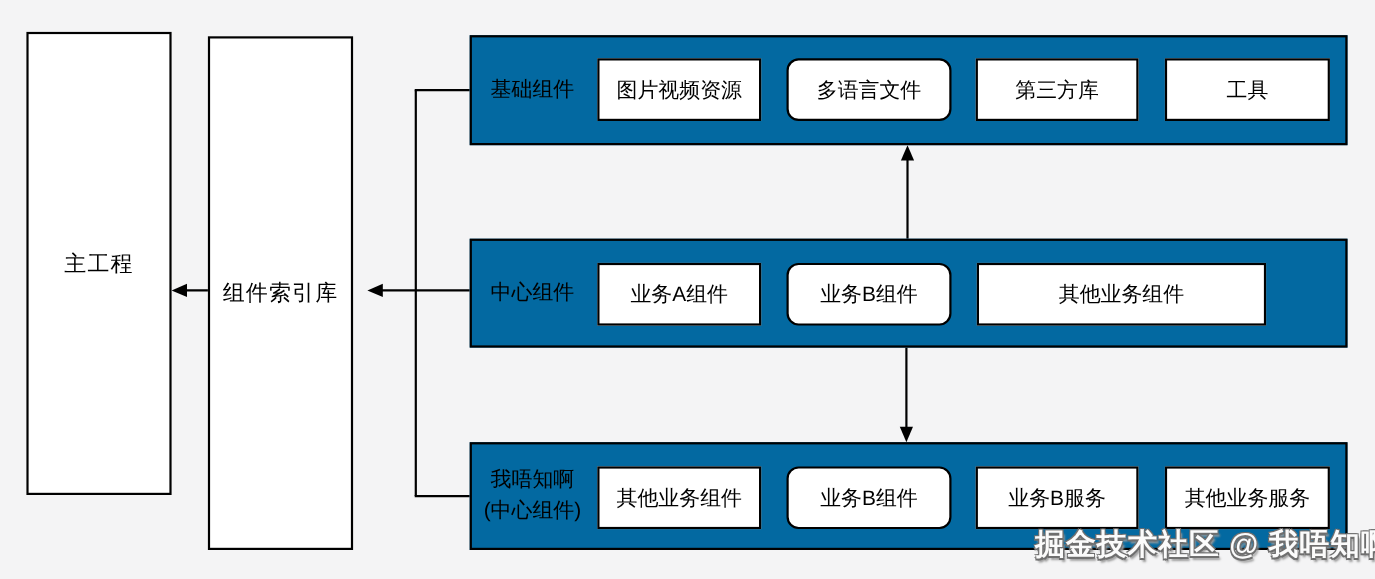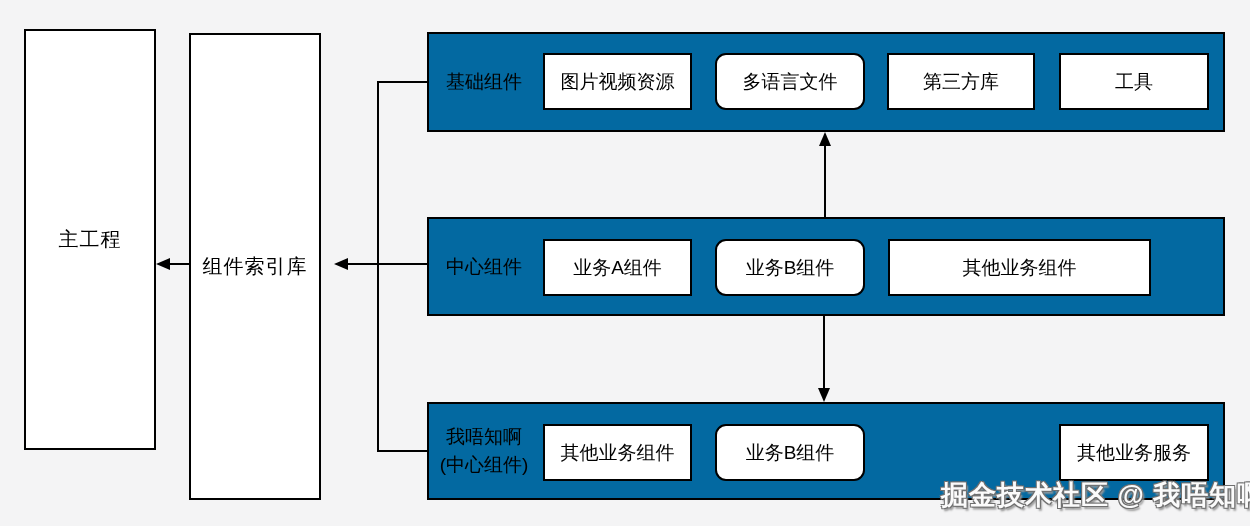--- a/index.html
+++ b/index.html
@@ -191,6 +191,9 @@
     <div class="item-box i-c2">
       <span>业务B组件</span>
     </div>
+    <div class="item-box i-c3">
+      <span>业务B服务</span>
+    </div>
     <div class="item-box i-c4">
       <span>其他业务服务</span>
     </div>

